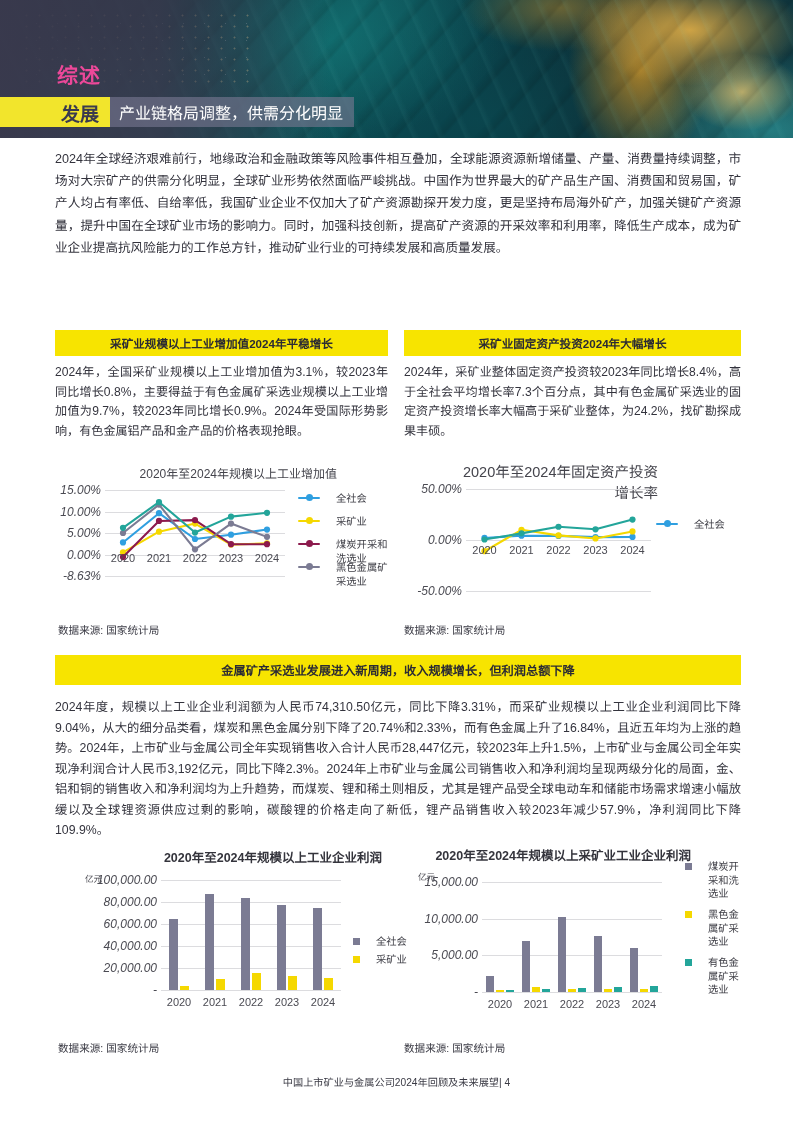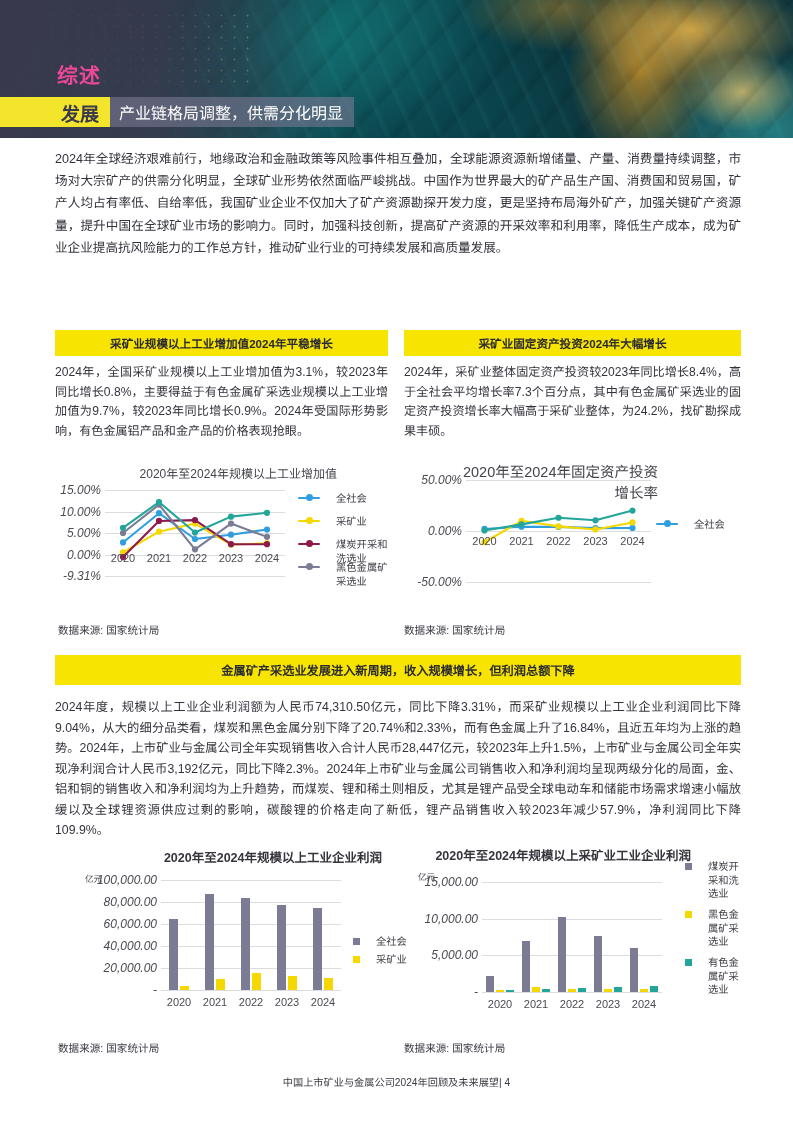--- a/index.html
+++ b/index.html
@@ -360,7 +360,7 @@
 
 <div class="chart" id="chart2" style="left:404px; top:462px; width:340px; height:135px;">
   <div class="chart-title" style="width:200px; margin-left:54px; font-size:14.5px; line-height:21px;">2020年至2024年固定资产投资增长率</div>
-  <div class="plot" id="chart2-plot" style="position:absolute; left:62px; top:18px; width:185px; height:102px;">
+  <div class="plot" id="chart2-plot" style="position:absolute; left:62px; top:27px; width:185px; height:102px;">
       <div class="gridline" style="top: 0px;"></div>
       <div class="ytick" style="top: 0px;">50.00%</div>
       <div class="gridline" style="top: 51px;"></div>

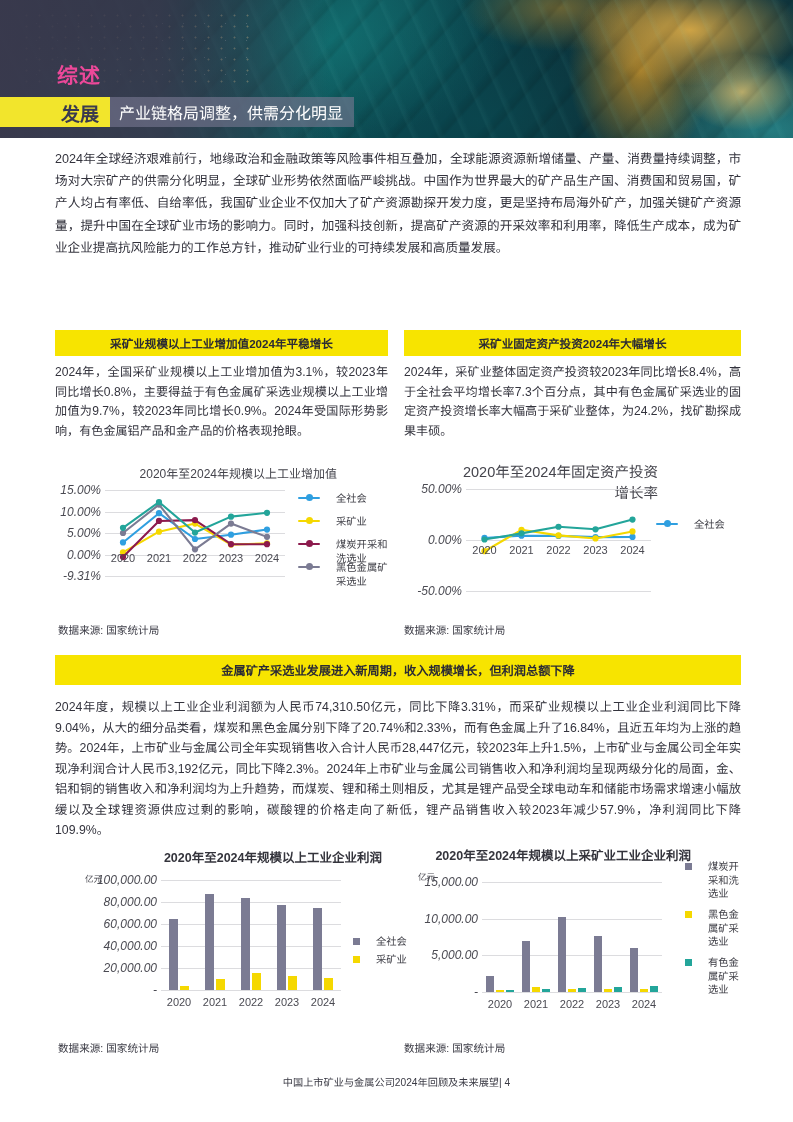--- a/index.html
+++ b/index.html
@@ -287,7 +287,7 @@
       <div class="gridline" style="top: 64.5px;"></div>
       <div class="ytick" style="top: 64.5px;">0.00%</div>
       <div class="gridline" style="top: 86px;"></div>
-      <div class="ytick" style="top: 86px;">-9.31%</div>
+      <div class="ytick" style="top: 86px;">-8.63%</div>
       <svg class="series" width="180" height="86">
         <polyline points="18,52.46 54,23.22 90,49.02 126,44.72 162,39.559999999999995" fill="none" stroke="#2f9fe0" stroke-width="2.1" stroke-linejoin="round"></polyline>
         <circle cx="18" cy="52.46" r="3.1" fill="#2f9fe0"></circle>

